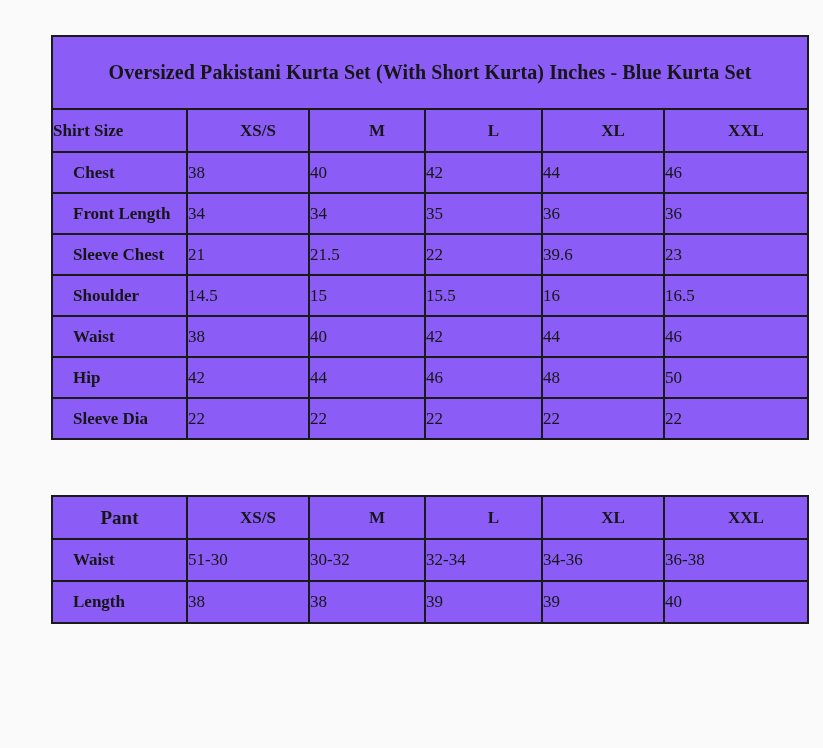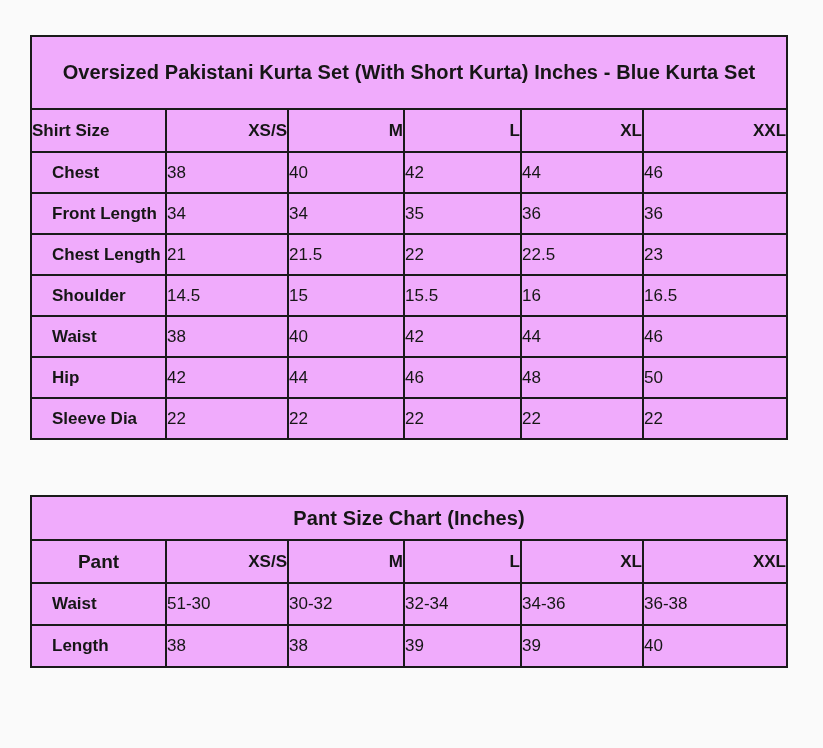--- a/index.html
+++ b/index.html
@@ -20,11 +20,12 @@
   }
   table.size-table {
     position: absolute;
-    left: 30px;
+    left: 51px;
     border-collapse: collapse;
     table-layout: fixed;
     width: 756px;
-    background: #f0abfc;
+    background: #8b5cf6;
+    font-family: Liberation Serif, serif;
   }
   table.size-table td, table.size-table th {
     border: 2px solid #1a1a1a;

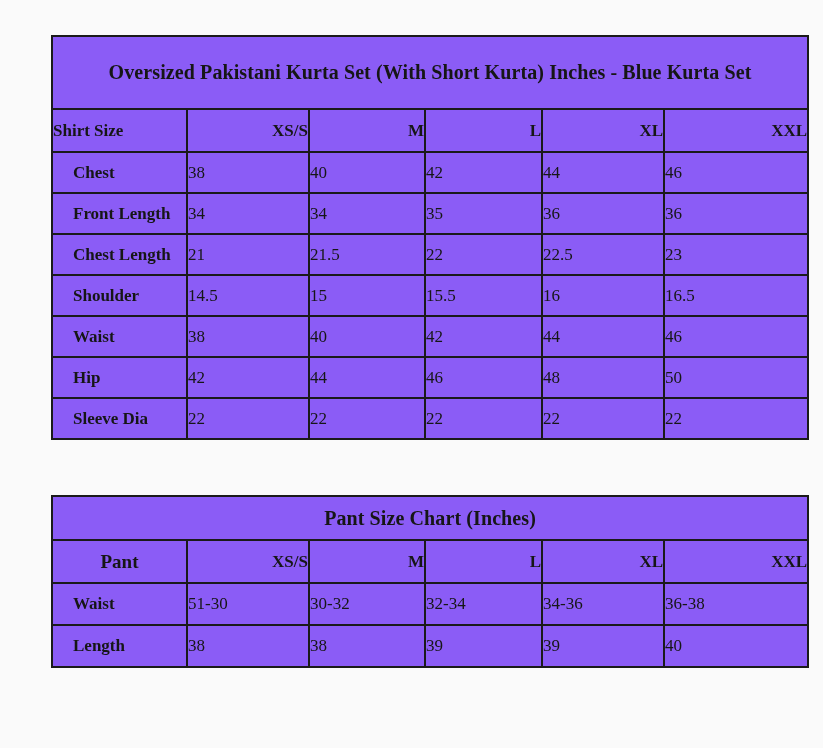--- a/index.html
+++ b/index.html
@@ -50,7 +50,7 @@
     height: 41px;
     font-size: 17px;
     font-weight: bold;
-    text-align: right;
+    text-align: center;
     vertical-align: middle;
     padding-left: 20px;
   }

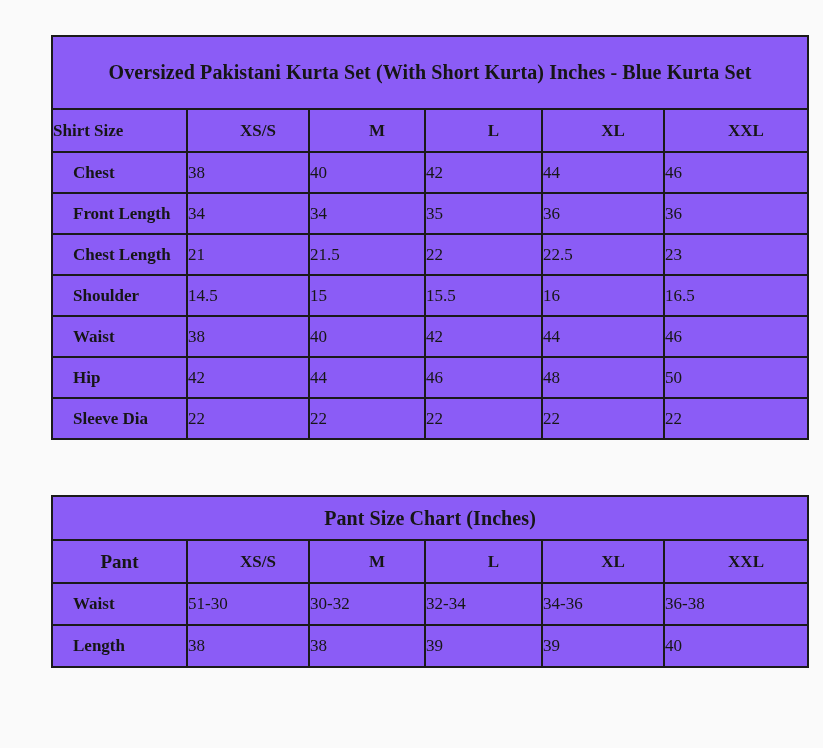--- a/index.html
+++ b/index.html
@@ -121,7 +121,7 @@
       <td>36</td>
     </tr>
     <tr class="data-row">
-      <td class="label-cell">Chest Length</td>
+      <td class="label-cell">Sleeve Chest</td>
       <td>21</td>
       <td>21.5</td>
       <td>22</td>

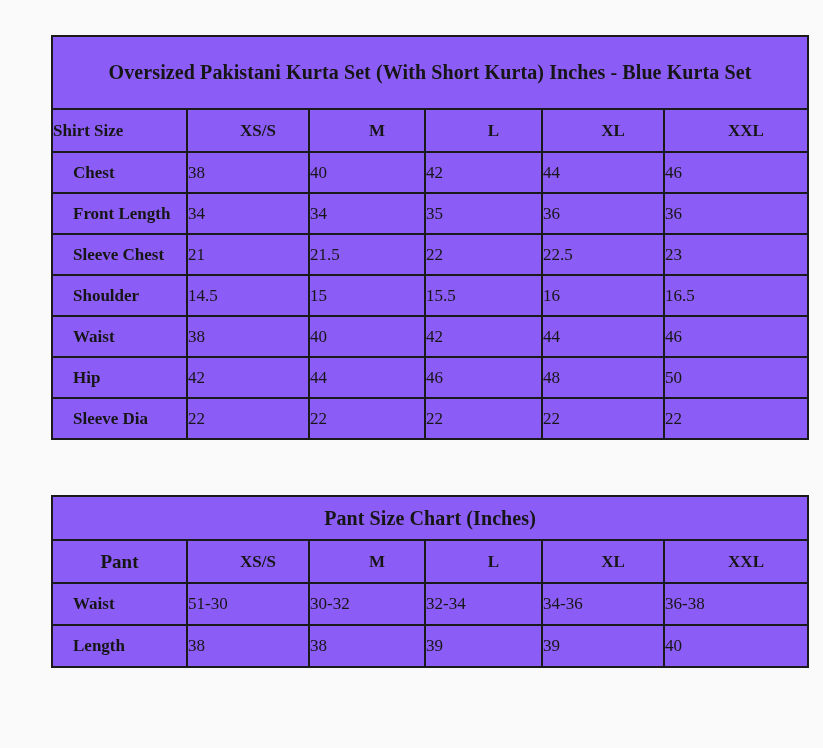--- a/index.html
+++ b/index.html
@@ -125,7 +125,7 @@
       <td>21</td>
       <td>21.5</td>
       <td>22</td>
-      <td>22.5</td>
+      <td>39.6</td>
       <td>23</td>
     </tr>
     <tr class="data-row">

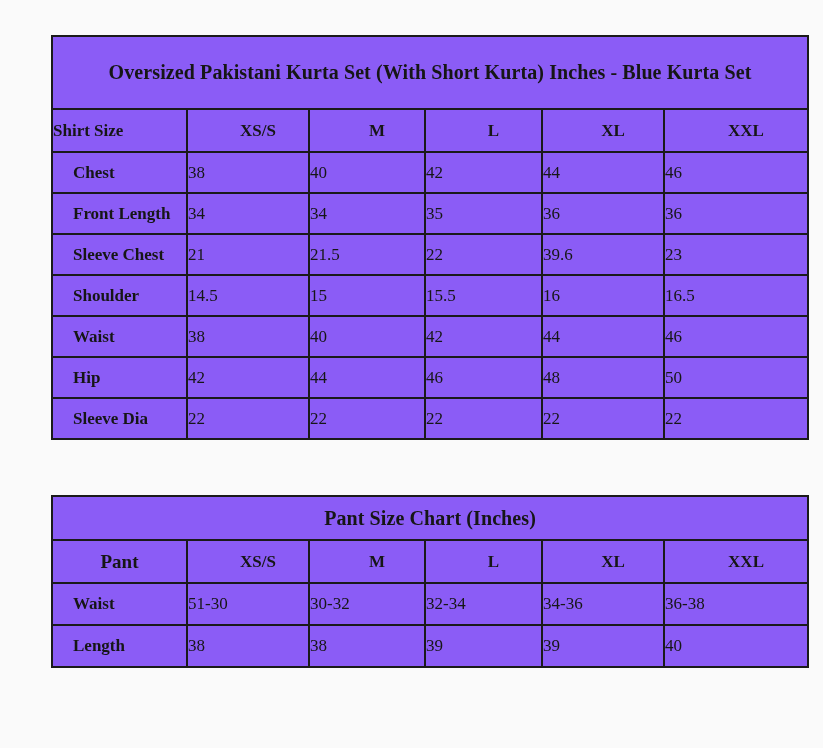--- a/index.html
+++ b/index.html
@@ -173,9 +173,6 @@
         <col style="width:144px">
     </colgroup>
     <tbody>
-        <tr>
-      <td colspan="6" class="title-cell">Pant Size Chart (Inches)</td>
-    </tr>
     <tr class="header-row">
       <th class="label-cell">Pant</th>
       <th>XS/S</th>

